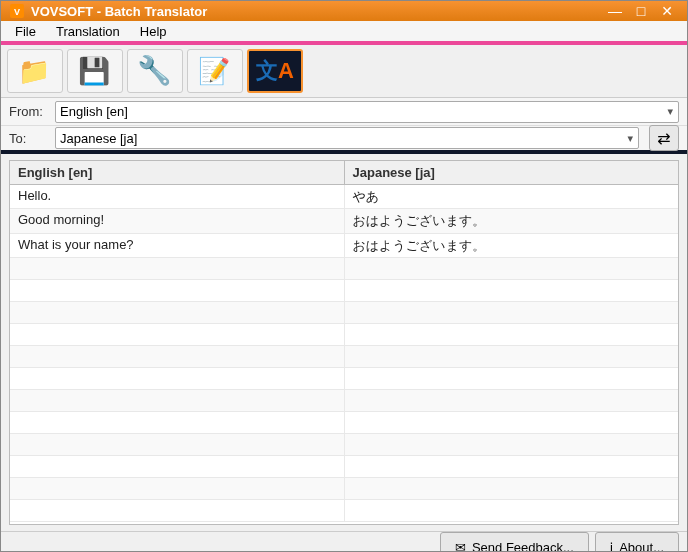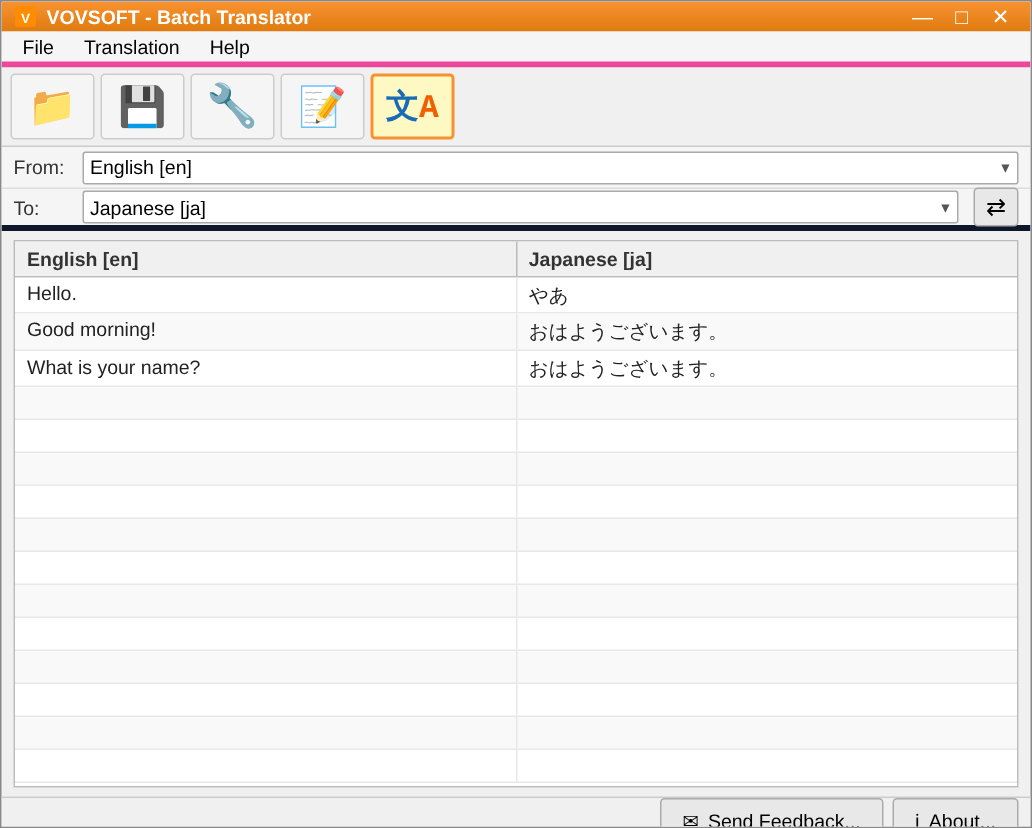--- a/index.html
+++ b/index.html
@@ -91,9 +91,8 @@
       font-size: 26px;
     }
     .tool-btn.active {
-      background: #fef9c3;
+      background: #0f172a;
       border: 2px solid #f79230;
-      font-family: Liberation Mono, monospace;
     }
 
     

